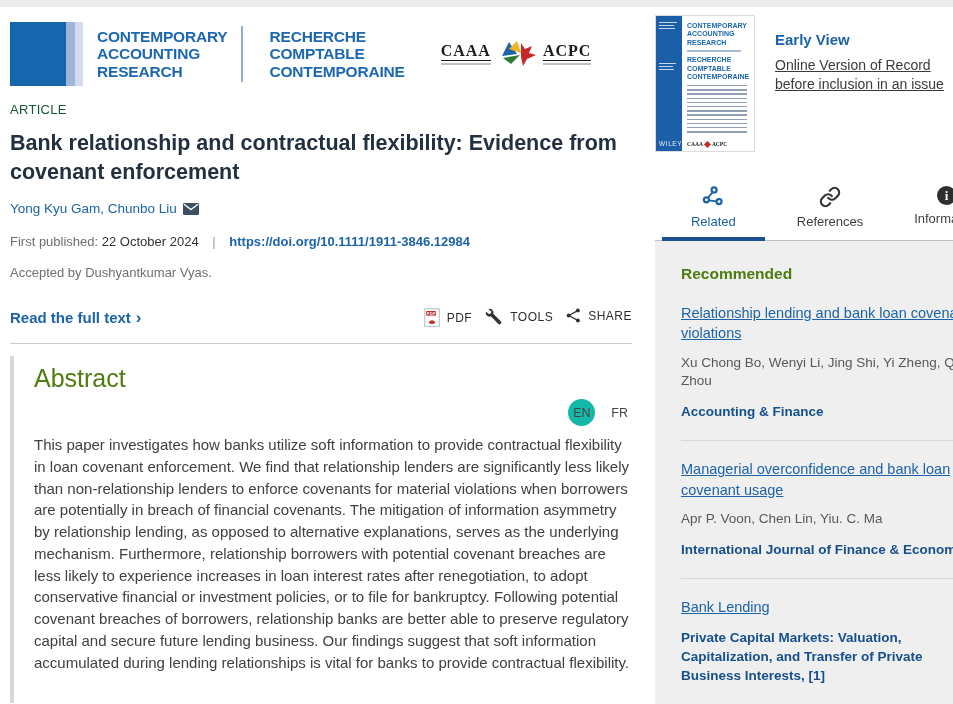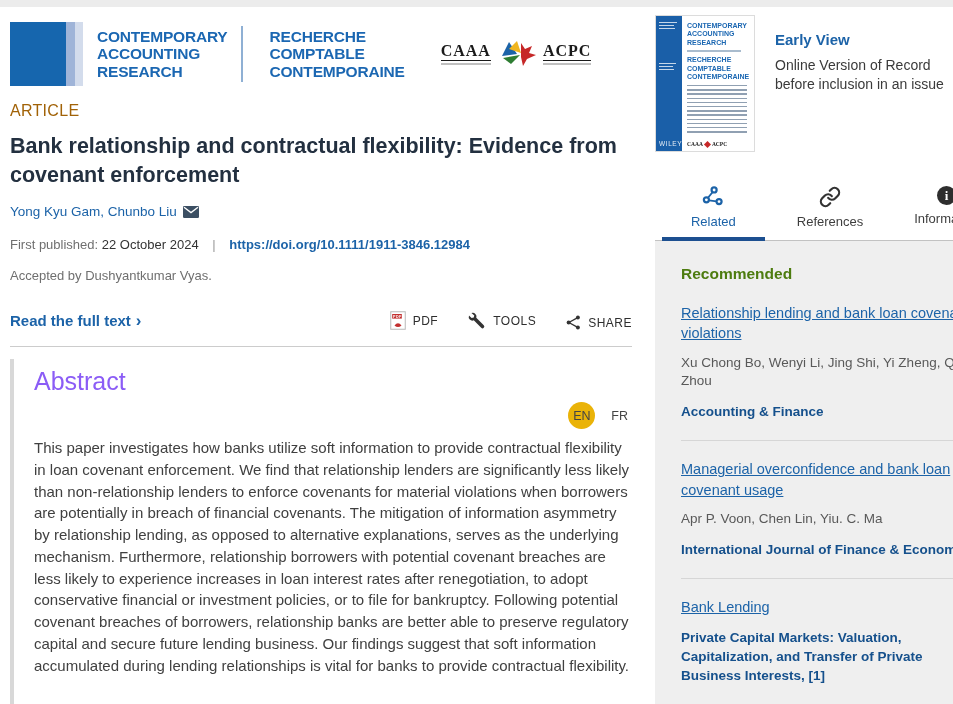--- a/index.html
+++ b/index.html
@@ -81,7 +81,7 @@
 
   .early-view { margin-left:20px; padding-top:16px; }
   .early-title { font-size:15px; font-weight:bold; color:#1c63a8; }
-  .early-sub { margin-top:8px; font-size:14px; color:#3a3a3a; line-height:1.35; width:170px; }
+  .early-sub { margin-top:8px; font-size:14px; color:#3a3a3a; line-height:1.35; width:170px;text-decoration:underline; }
 
   .tabs { margin-top:26px; display:flex; border-bottom:1px solid #c2c2c2; }
   .tab { flex:1; display:flex; flex-direction:column; align-items:center; gap:6px;

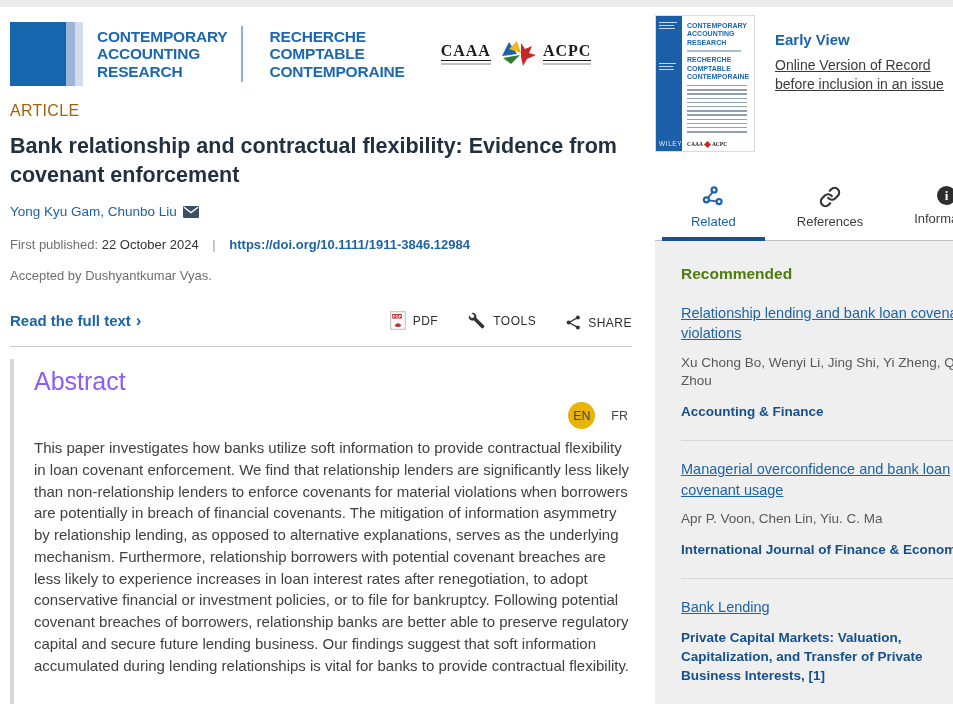--- a/index.html
+++ b/index.html
@@ -25,7 +25,7 @@
                 letter-spacing:1px; color:#1a1a1a; border-bottom:1.5px solid #1a1a1a; line-height:1.05; }
   .assoc-sub { height:2px; background:#c0c0c0; margin-top:2px; }
 
-  .kicker { margin-top:16px; font-size:16px; color:#a16207; letter-spacing:0.3px; }
+  .kicker { margin-top:16px; font-size:13px; color:#14532d; letter-spacing:0.3px; }
 
   .title { margin-top:12px; font-size:21.5px; font-weight:bold; color:#233040; line-height:1.35; }
 

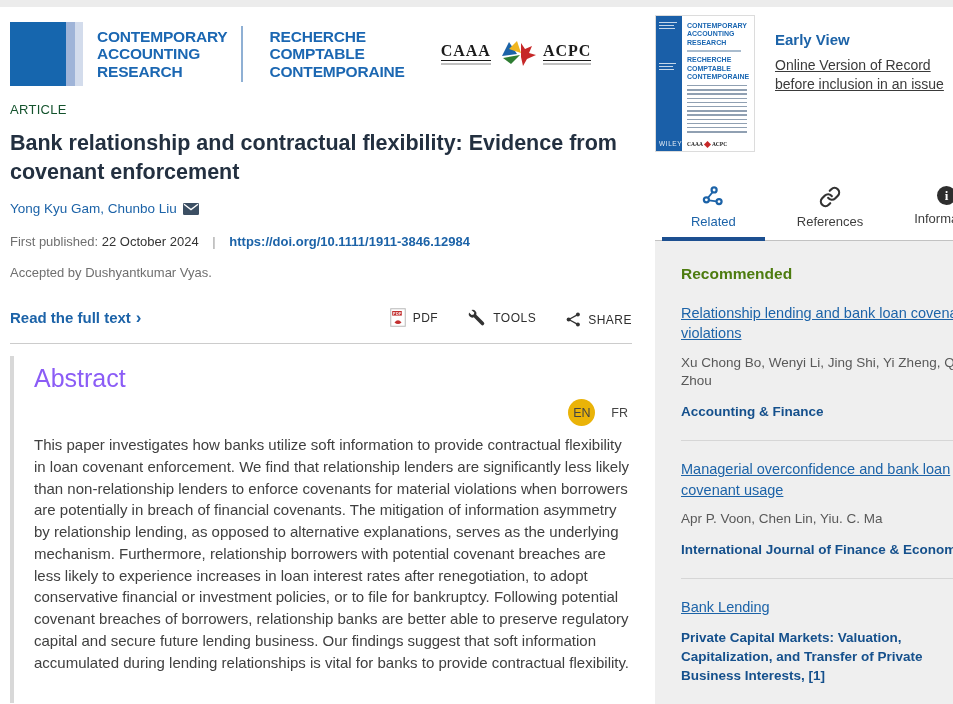--- a/index.html
+++ b/index.html
@@ -43,7 +43,7 @@
   .actions-row { margin-top:28px; display:flex; justify-content:space-between; align-items:center; }
   .read-full { font-size:15px; font-weight:bold; color:#1c63a8; cursor:pointer; display:flex; align-items:center; gap:5px; }
   .read-chevron { font-size:17px; font-weight:bold; line-height:1; }
-  .action-group { display:flex; gap:30px; align-items:flex-end; }
+  .action-group { display:flex; gap:13px; align-items:flex-start; }
   .action-btn { display:flex; align-items:center; gap:7px; font-size:12px; color:#2e2e2e;
                 letter-spacing:0.5px; cursor:pointer; }
 

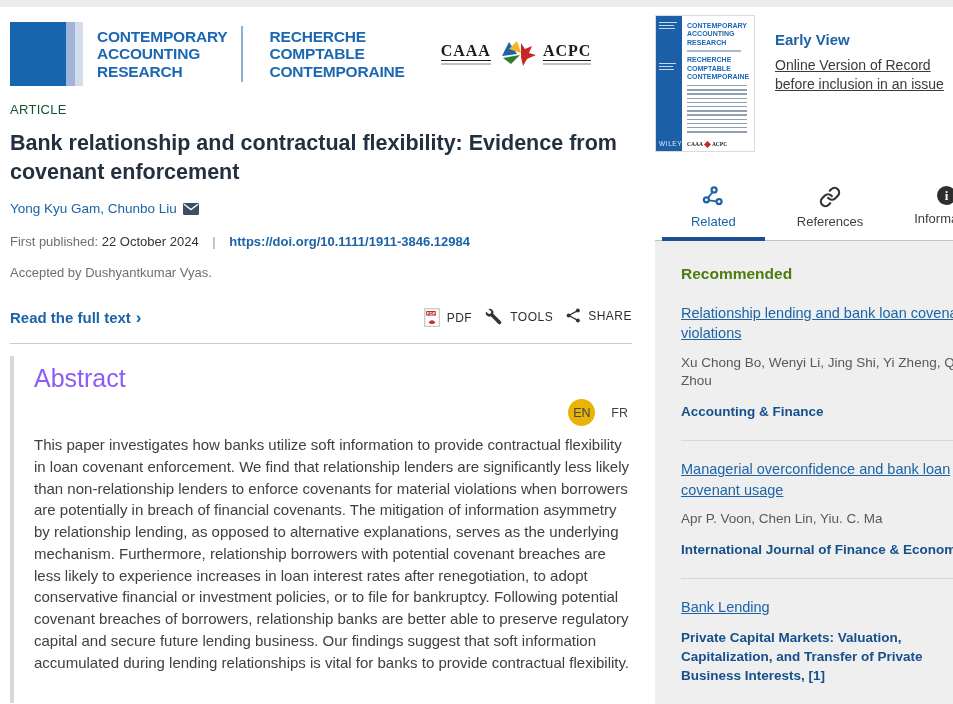--- a/index.html
+++ b/index.html
@@ -51,7 +51,7 @@
 
   
   .abstract { margin-top:12px; border-left:4px solid #d8d8d8; padding:8px 0 30px 20px; min-height:330px; }
-  .abstract-head { font-size:25px; font-weight:500; color:#8b5cf6; }
+  .abstract-head { font-size:25px; font-weight:500; color:#4d7c0f; }
   .lang-row { display:flex; justify-content:flex-end; align-items:center; gap:16px; margin-top:6px; padding-right:4px; }
   .lang { font-size:12.5px; color:#444; cursor:pointer; }
   .lang.selected { background:#eab308; border-radius:50%; width:27px; height:27px;

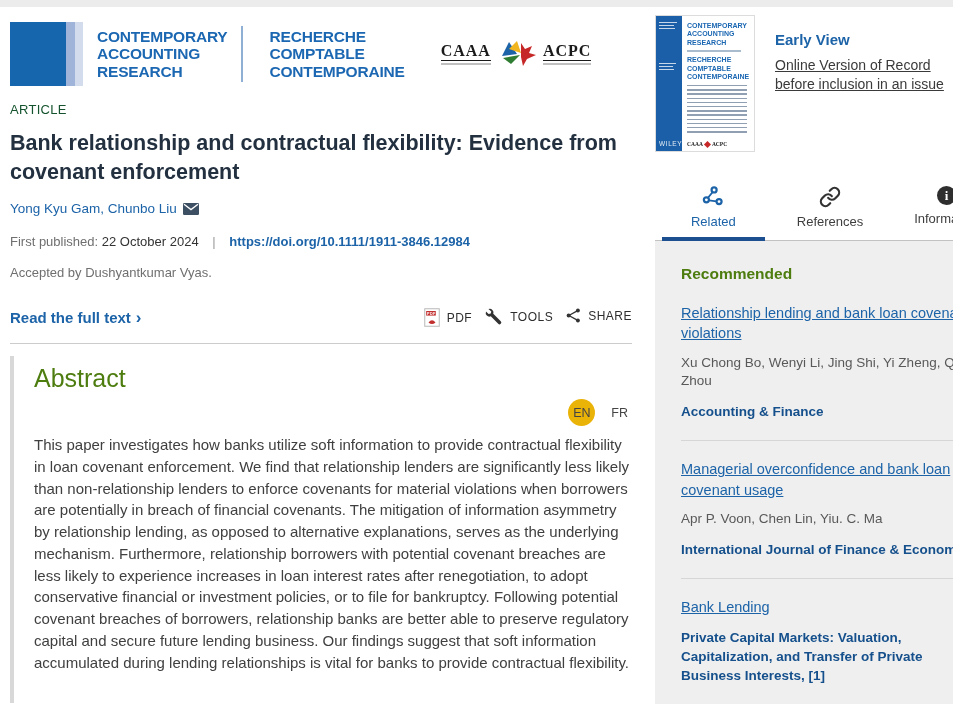--- a/index.html
+++ b/index.html
@@ -54,7 +54,7 @@
   .abstract-head { font-size:25px; font-weight:500; color:#4d7c0f; }
   .lang-row { display:flex; justify-content:flex-end; align-items:center; gap:16px; margin-top:6px; padding-right:4px; }
   .lang { font-size:12.5px; color:#444; cursor:pointer; }
-  .lang.selected { background:#eab308; border-radius:50%; width:27px; height:27px;
+  .lang.selected { background:#14b8a6; border-radius:50%; width:27px; height:27px;
                    display:inline-flex; align-items:center; justify-content:center; }
   .abstract-text { margin-top:8px; font-size:15px; color:#404040; line-height:1.45; width:600px; }
 

